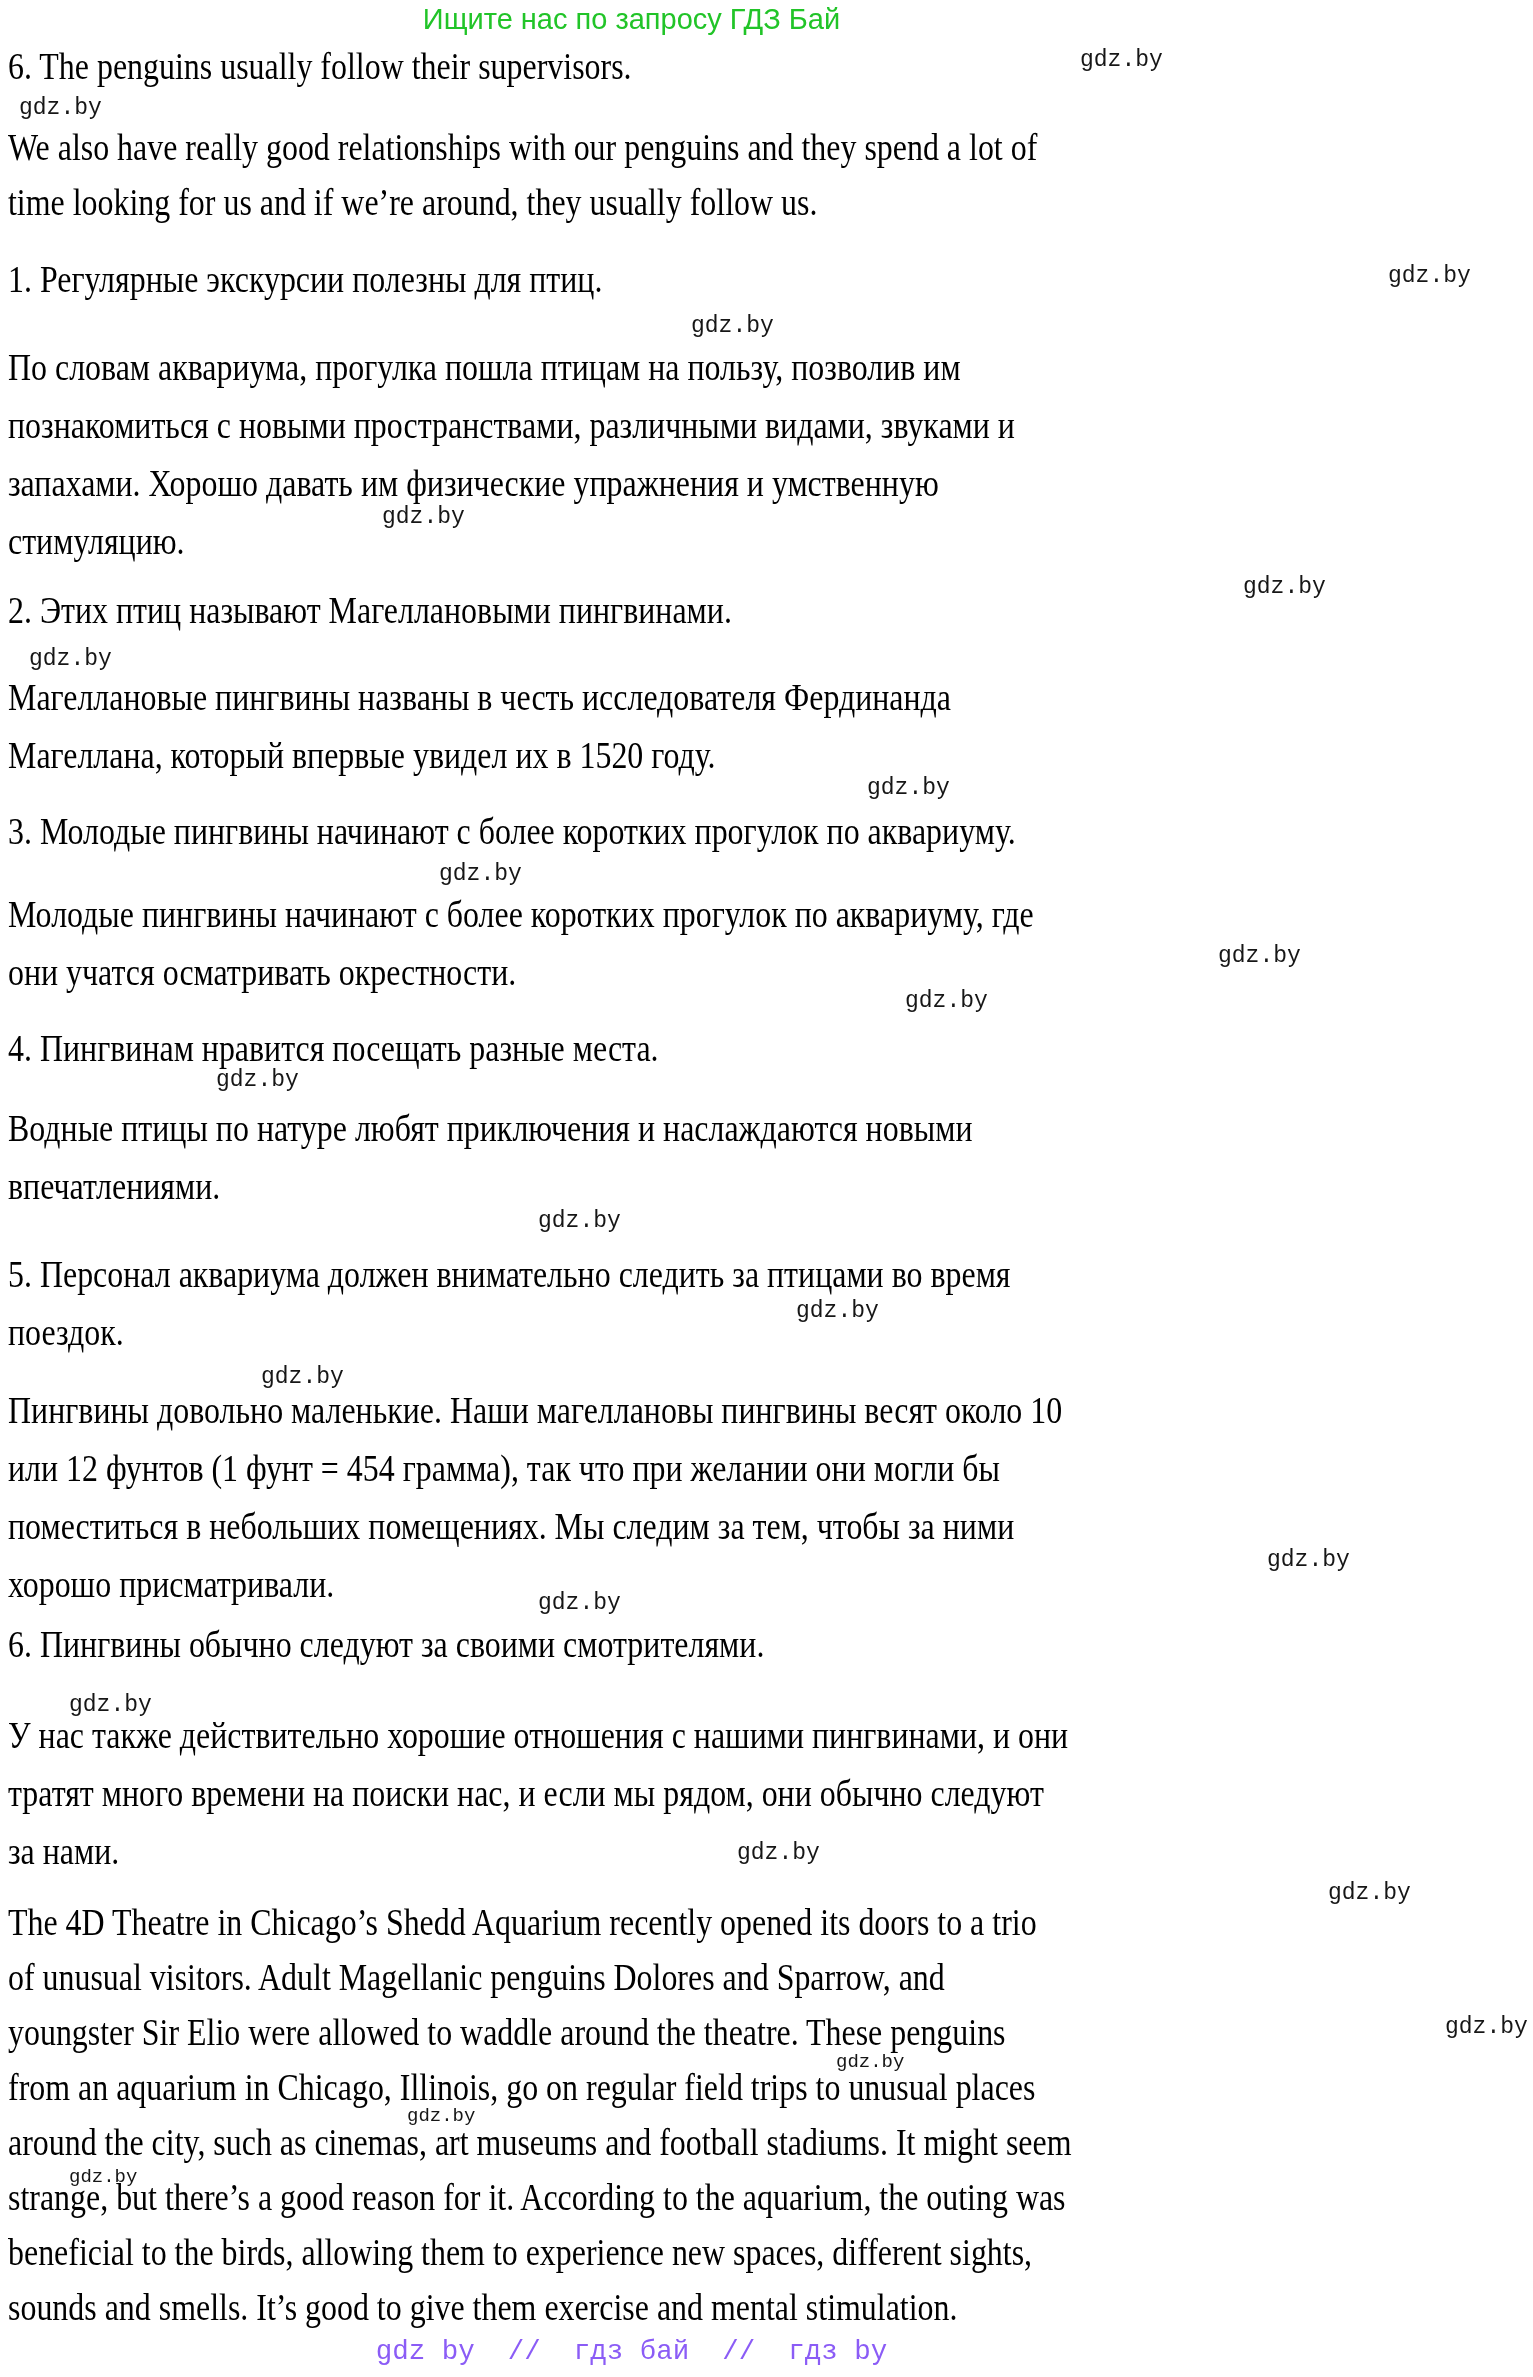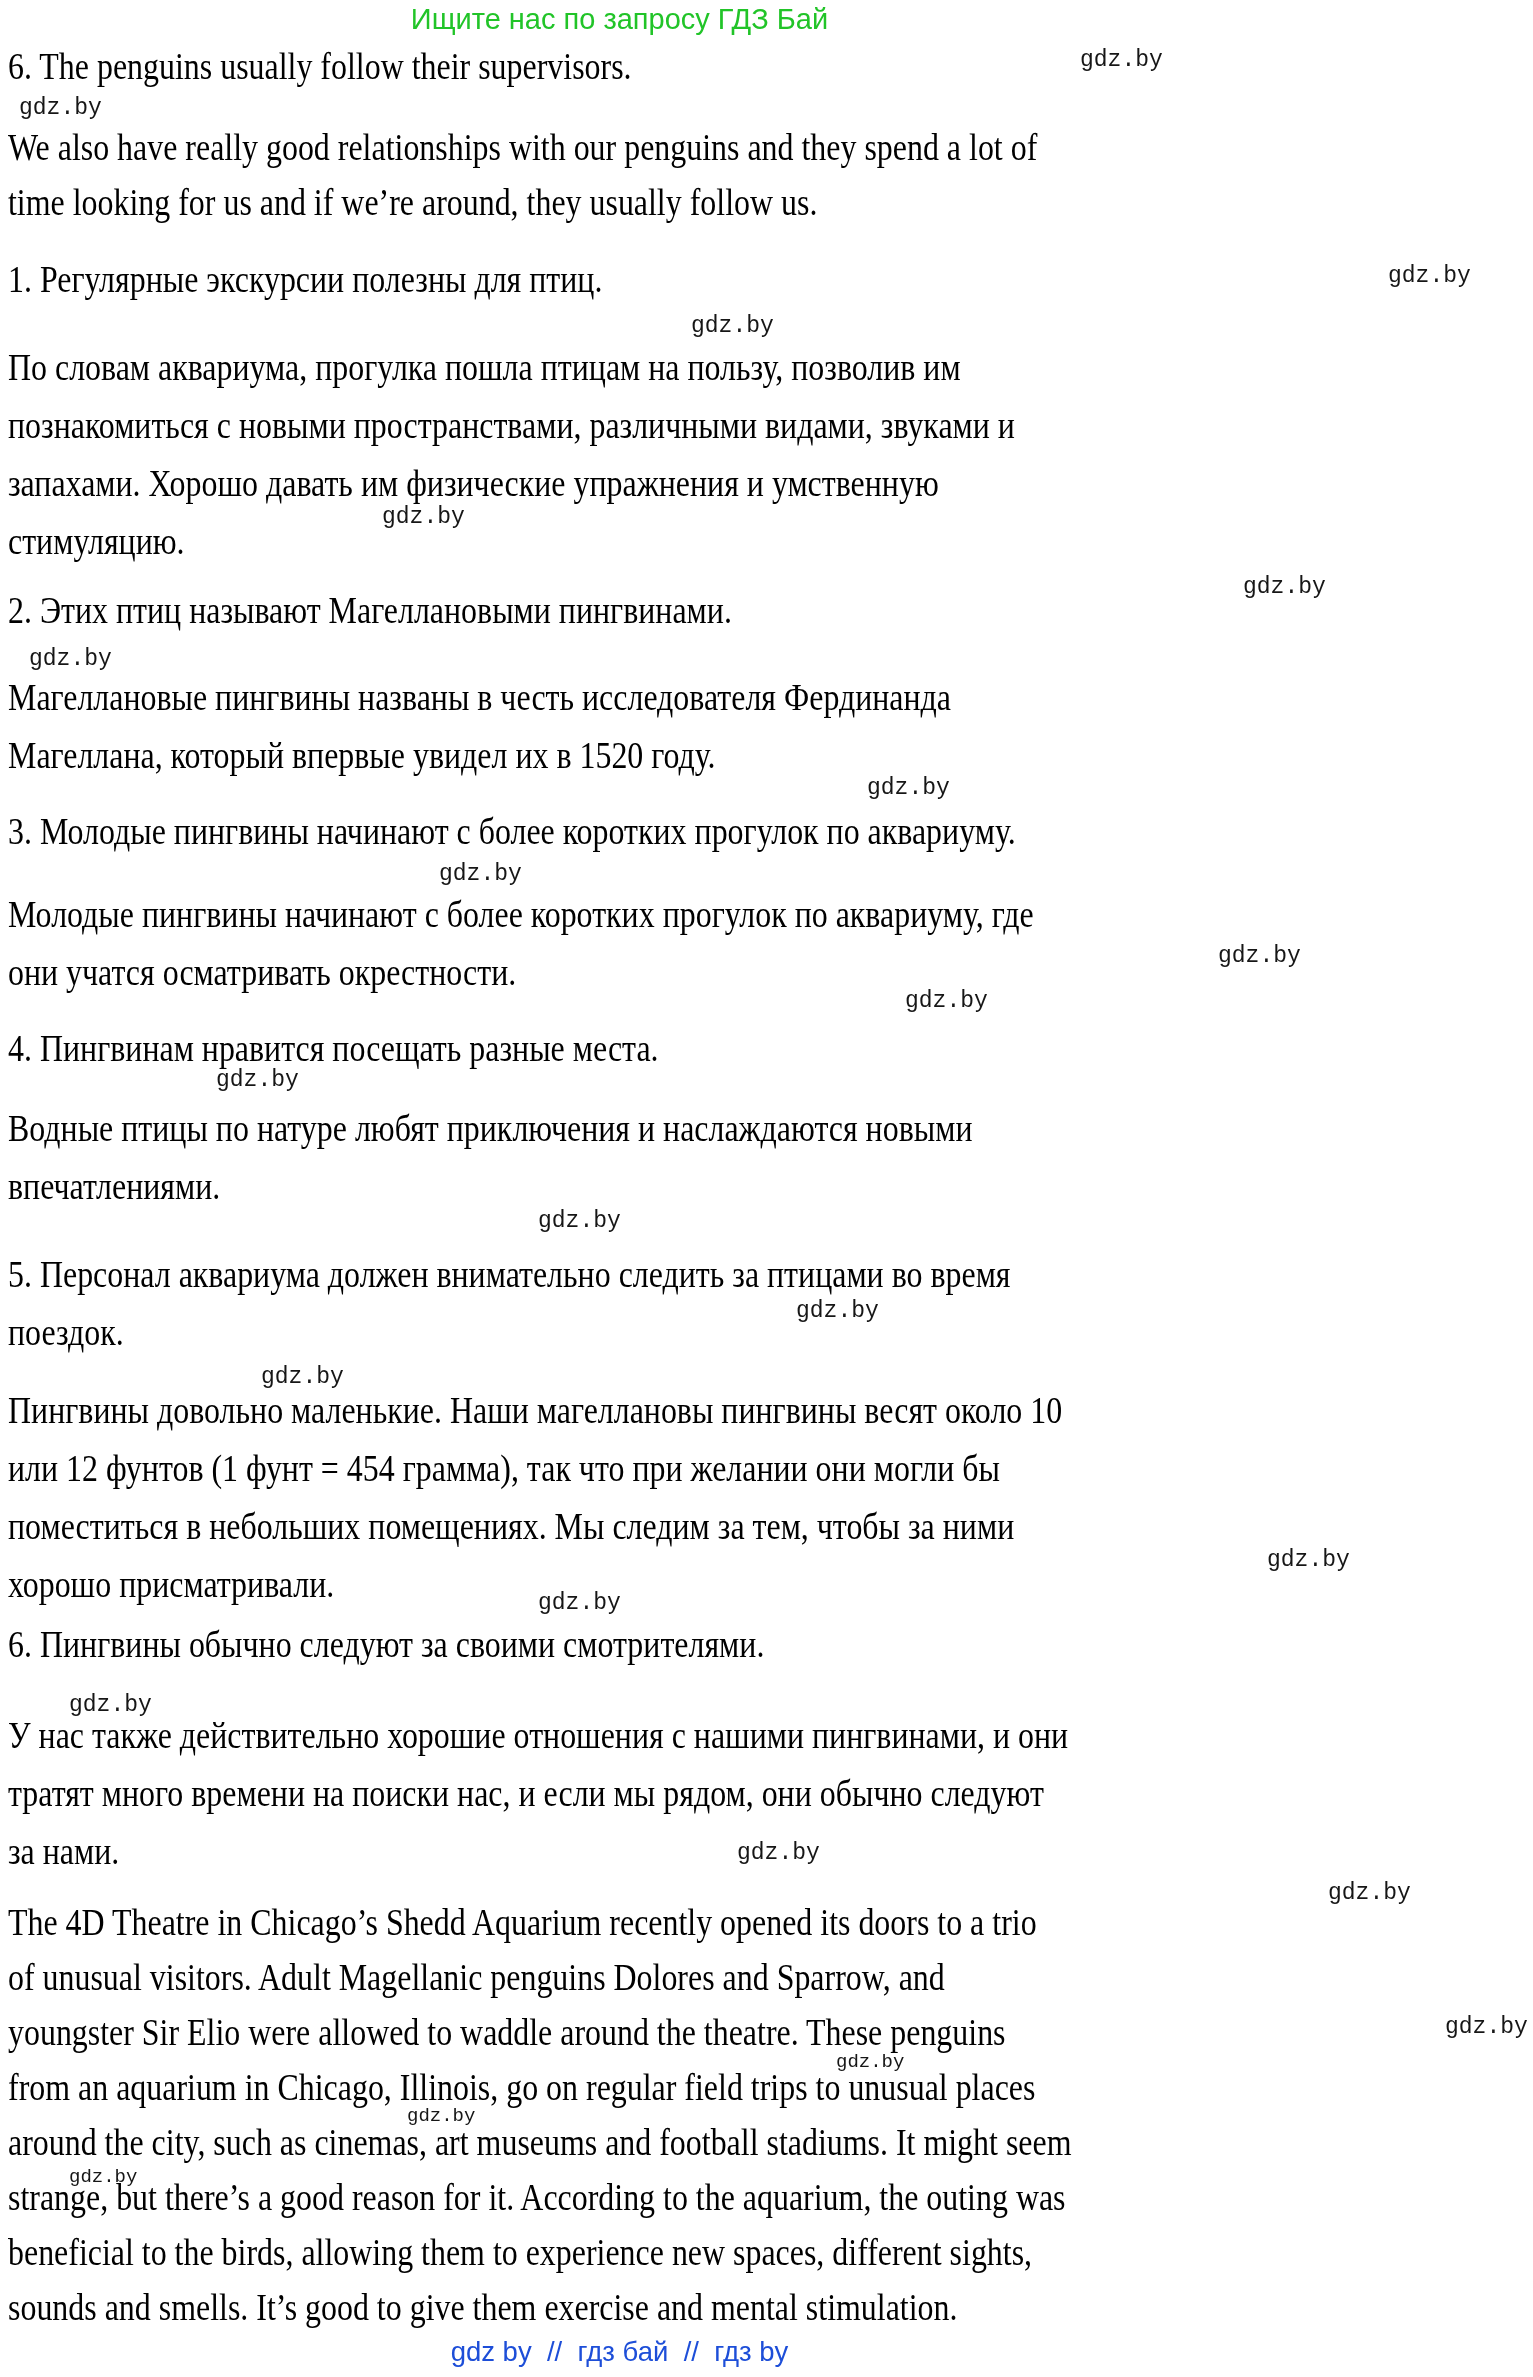--- a/index.html
+++ b/index.html
@@ -41,7 +41,7 @@
   
   .banner {
     position: absolute;
-    left: 0;
+    left: 12px;
     width: 1239px;
     text-align: center;
     font-family: "Liberation Sans", sans-serif;

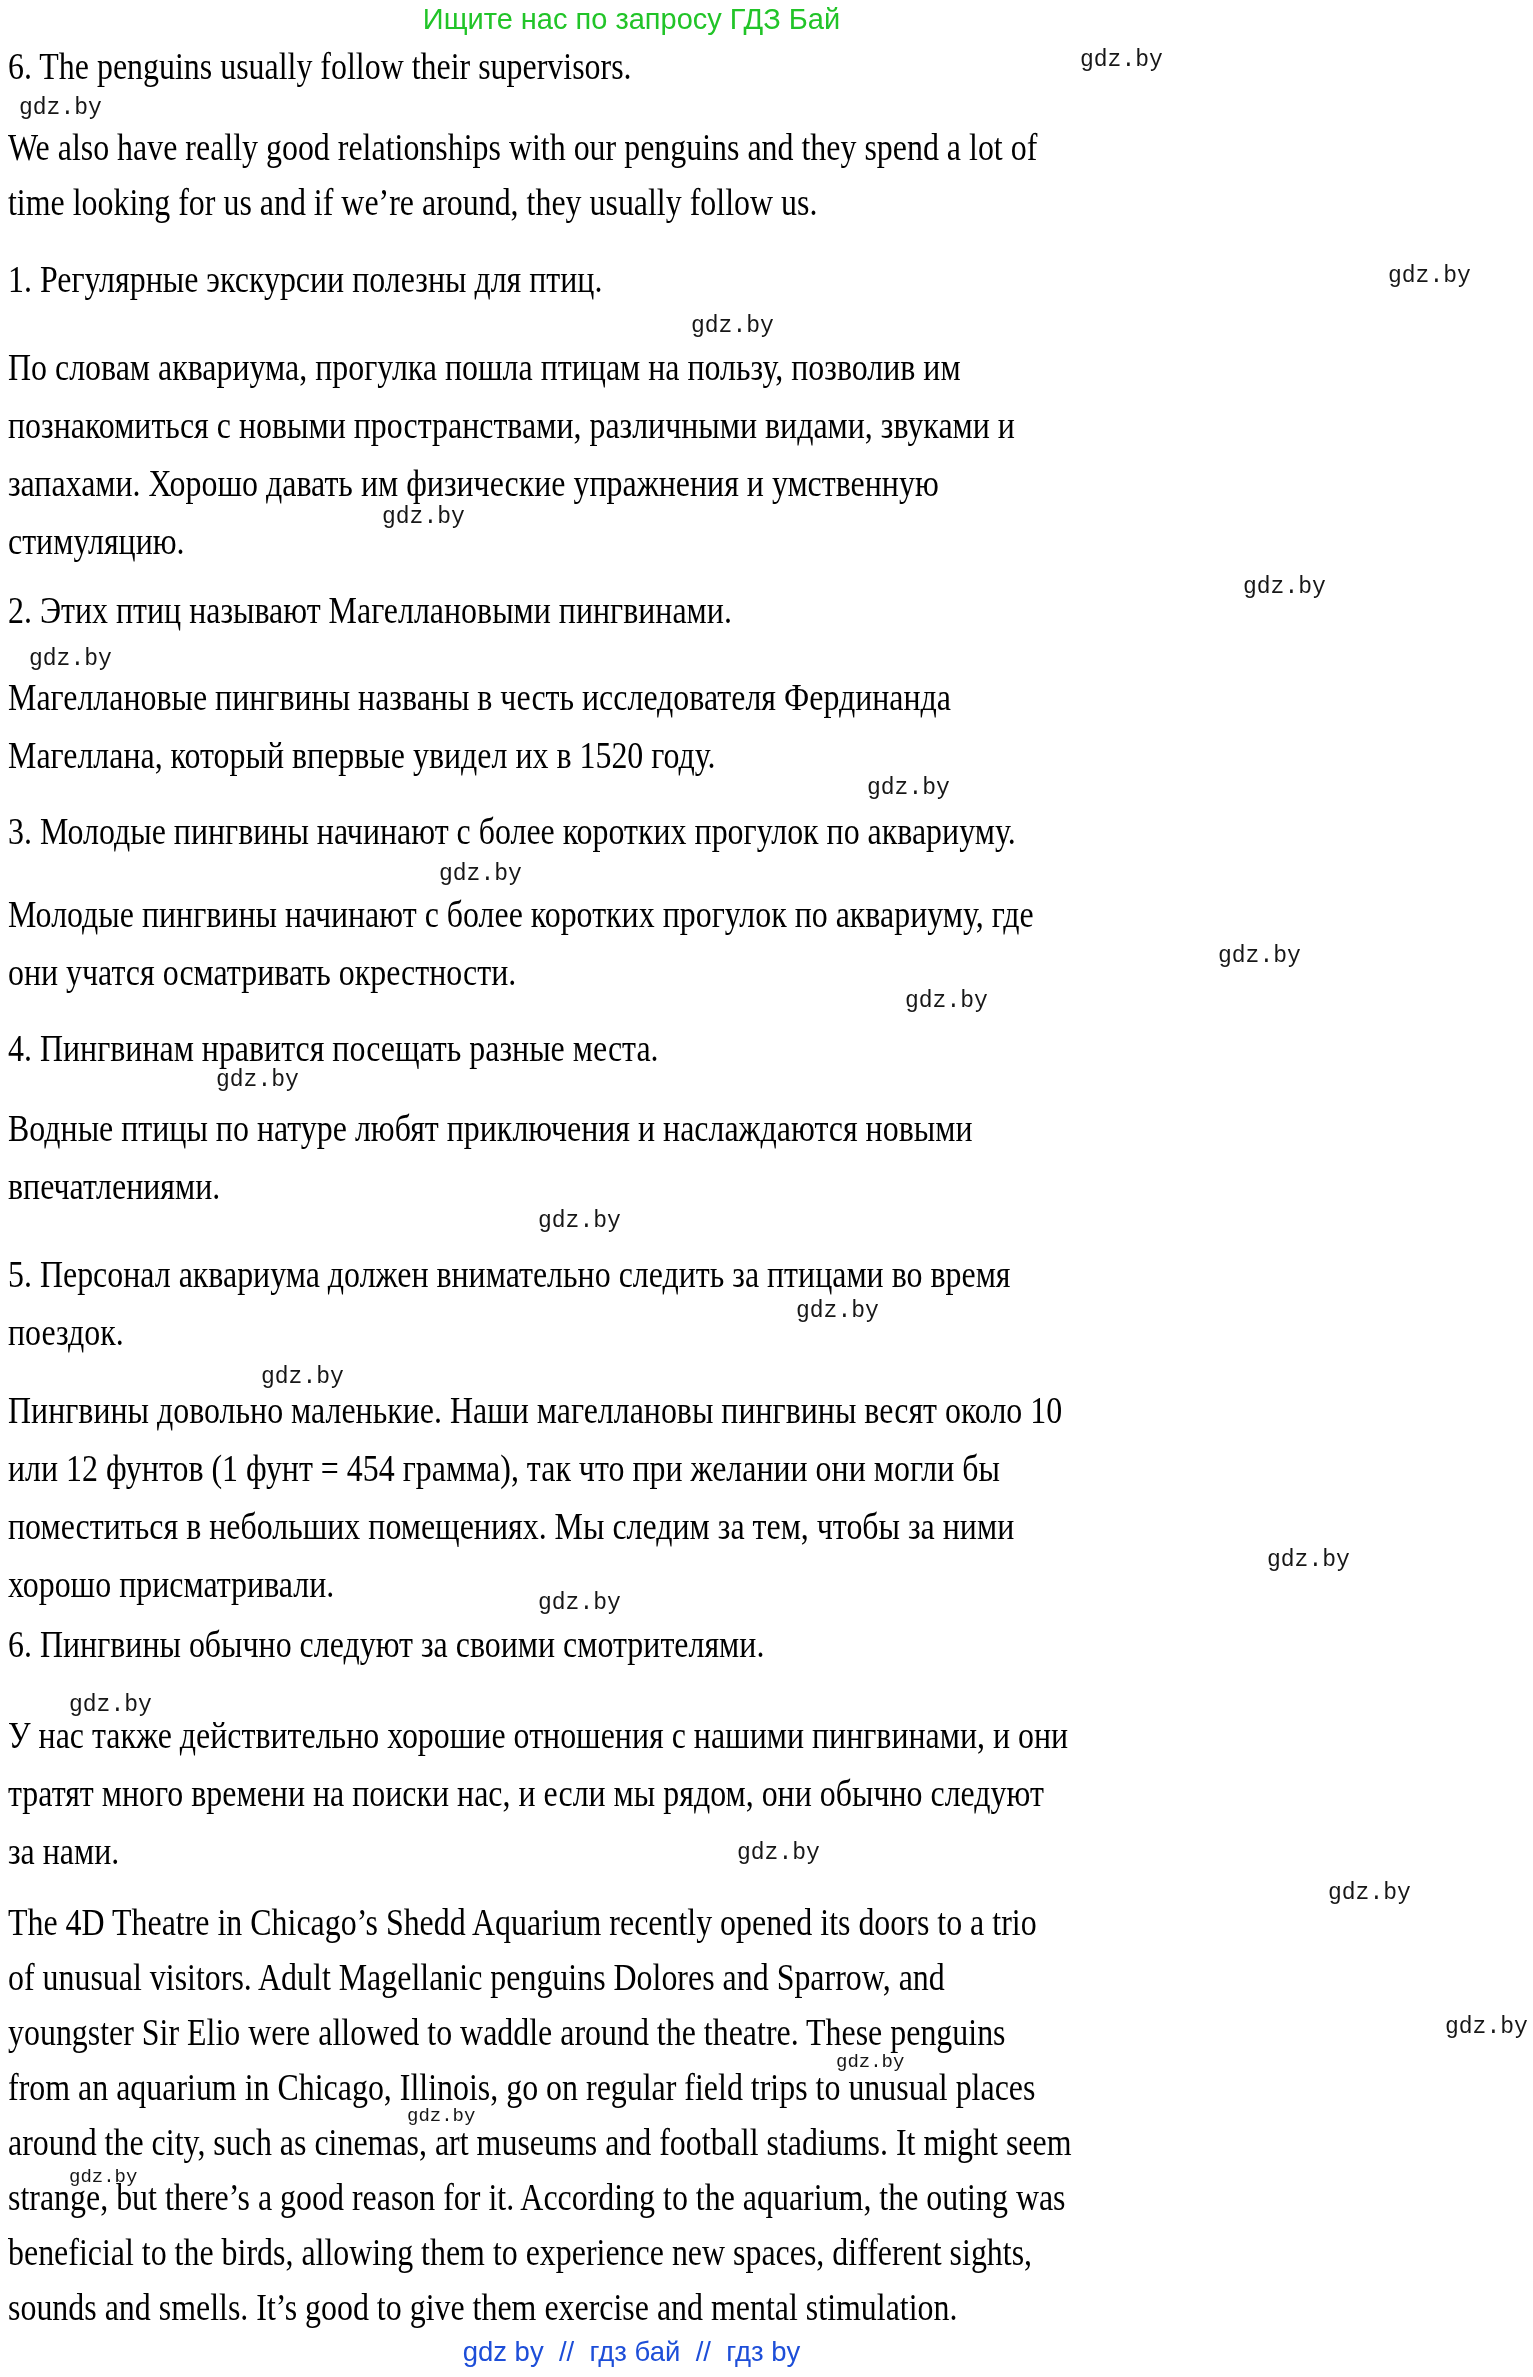--- a/index.html
+++ b/index.html
@@ -55,7 +55,8 @@
   .banner.bottom {
     top: 2336px;
     font-size: 27.5px;
-    color: #1d4ed8;
+    color: #8b5cf6;
+    font-family: Liberation Mono, monospace;
   }
 </style>
 </head>

